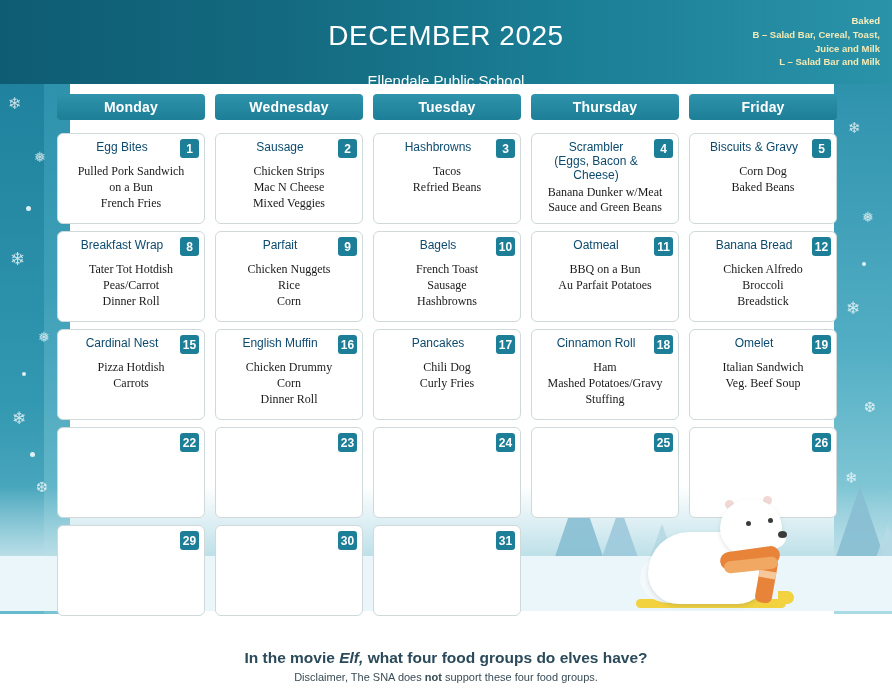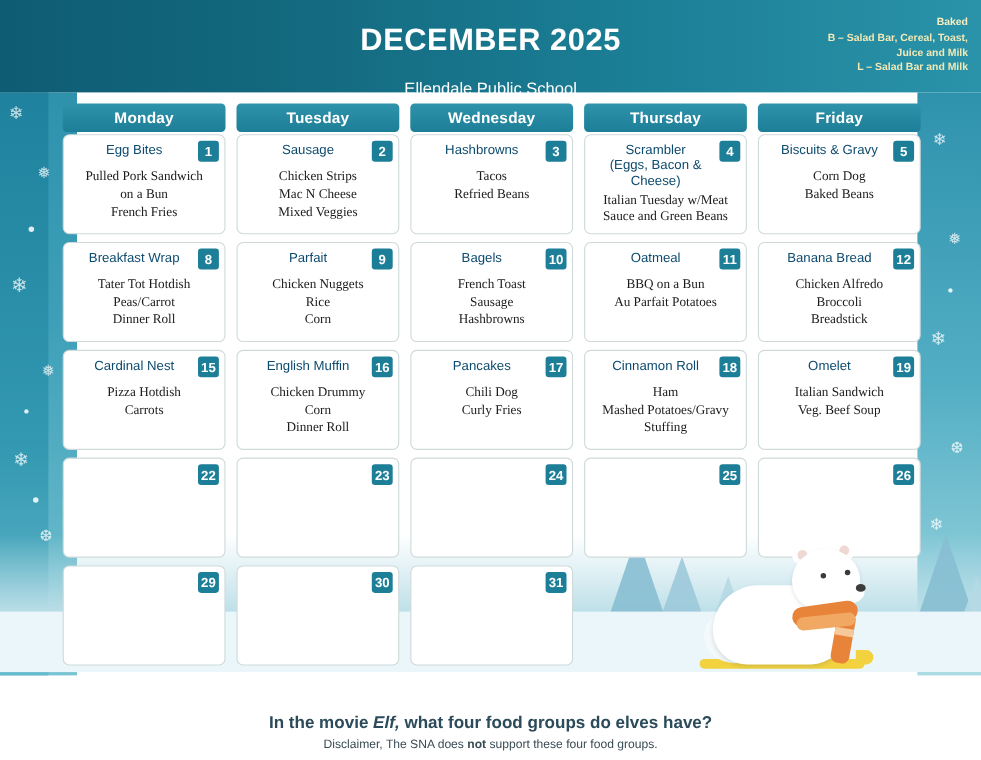--- a/index.html
+++ b/index.html
@@ -89,7 +89,7 @@
     left: 0; right: 0; top: 20px;
     text-align: center;
     font-size: 28px;
-    font-weight: bold;
+    font-weight: normal;
     letter-spacing: .5px;
   }
   .header-sub {

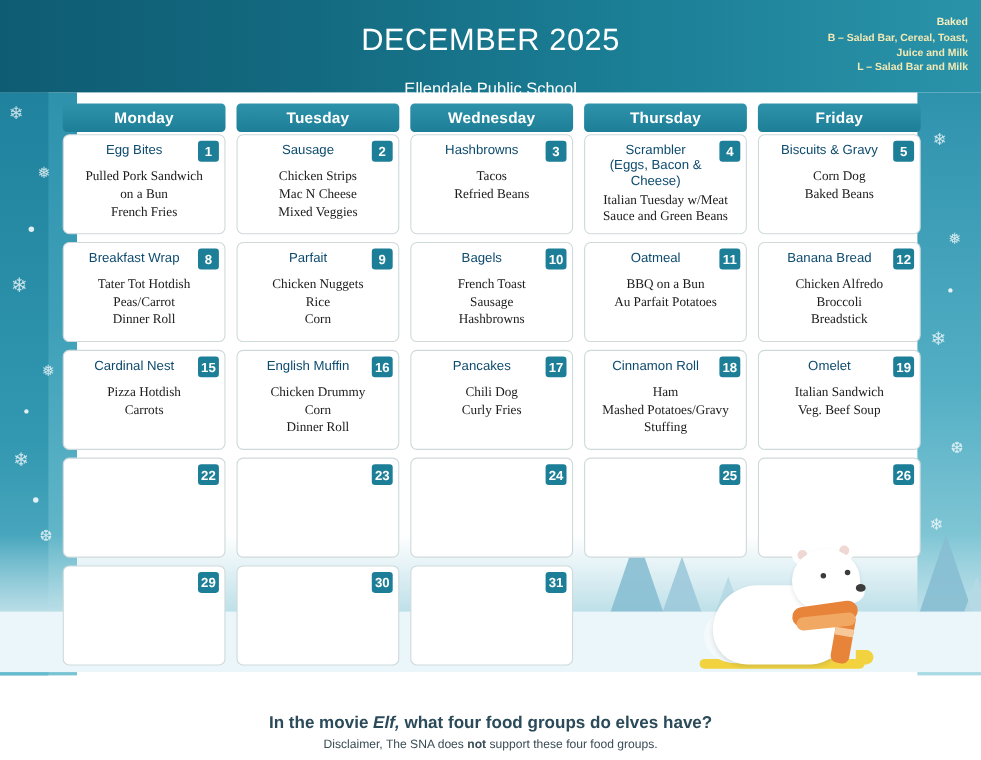--- a/index.html
+++ b/index.html
@@ -120,7 +120,7 @@
     display: grid;
     grid-template-columns: repeat(5, 1fr);
     gap: 10px;
-    margin-bottom: 2px;
+    margin-bottom: 13px;
   }
   .daycol {
     height: 26px;

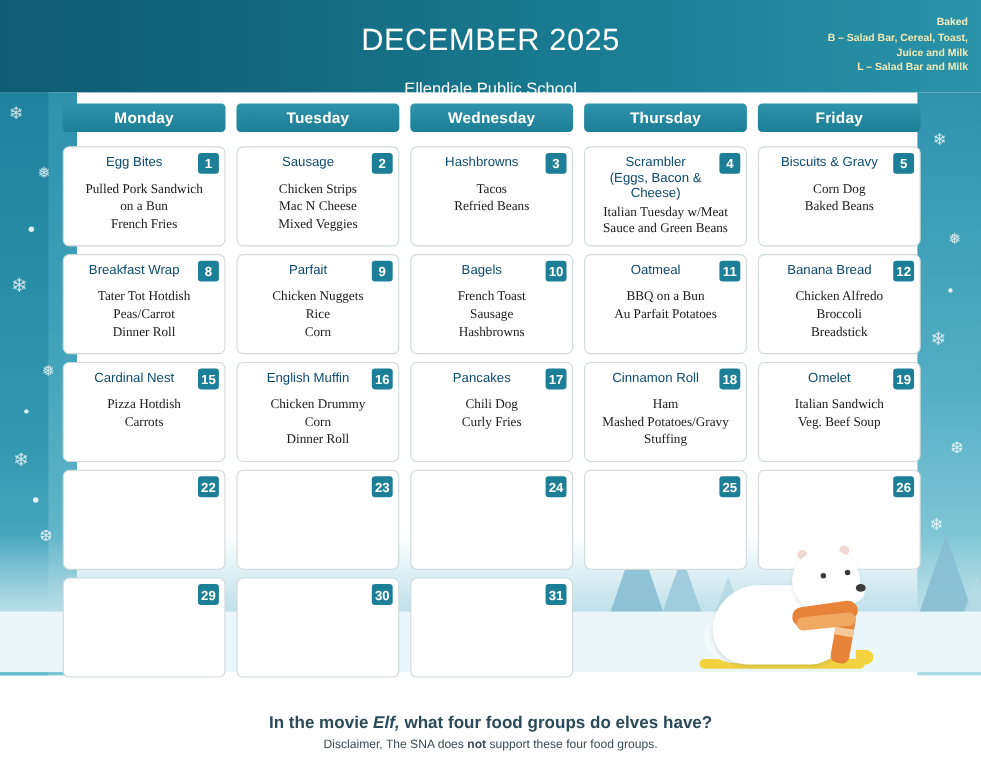--- a/index.html
+++ b/index.html
@@ -274,8 +274,8 @@
   <div class="calendar">
     <div class="weekhead">
       <div class="daycol">Monday</div>
+      <div class="daycol">Wednesday</div>
       <div class="daycol">Tuesday</div>
-      <div class="daycol">Wednesday</div>
       <div class="daycol">Thursday</div>
       <div class="daycol">Friday</div>
     </div>

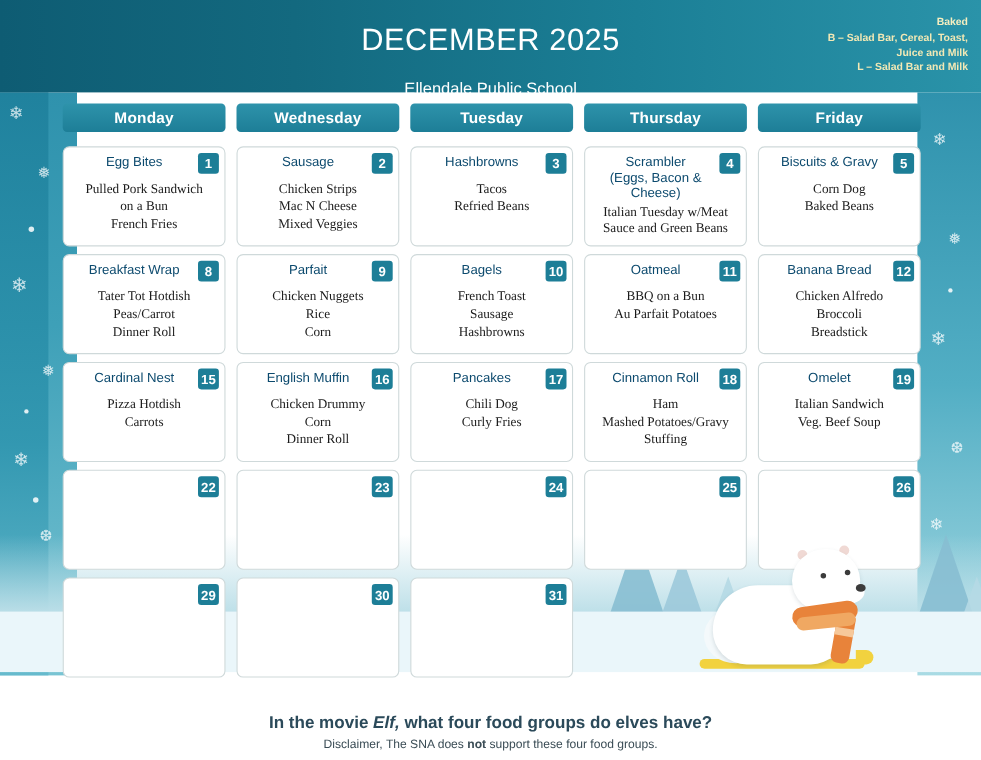--- a/index.html
+++ b/index.html
@@ -320,7 +320,7 @@
               <div>(Eggs, Bacon &amp; Cheese)</div>
             </div>
             <div class="lunch tight">
-              <div>Italian Tuesday w/Meat</div>
+              <div>Banana Dunker w/Meat</div>
               <div>Sauce and Green Beans</div>
             </div>
           </div>

